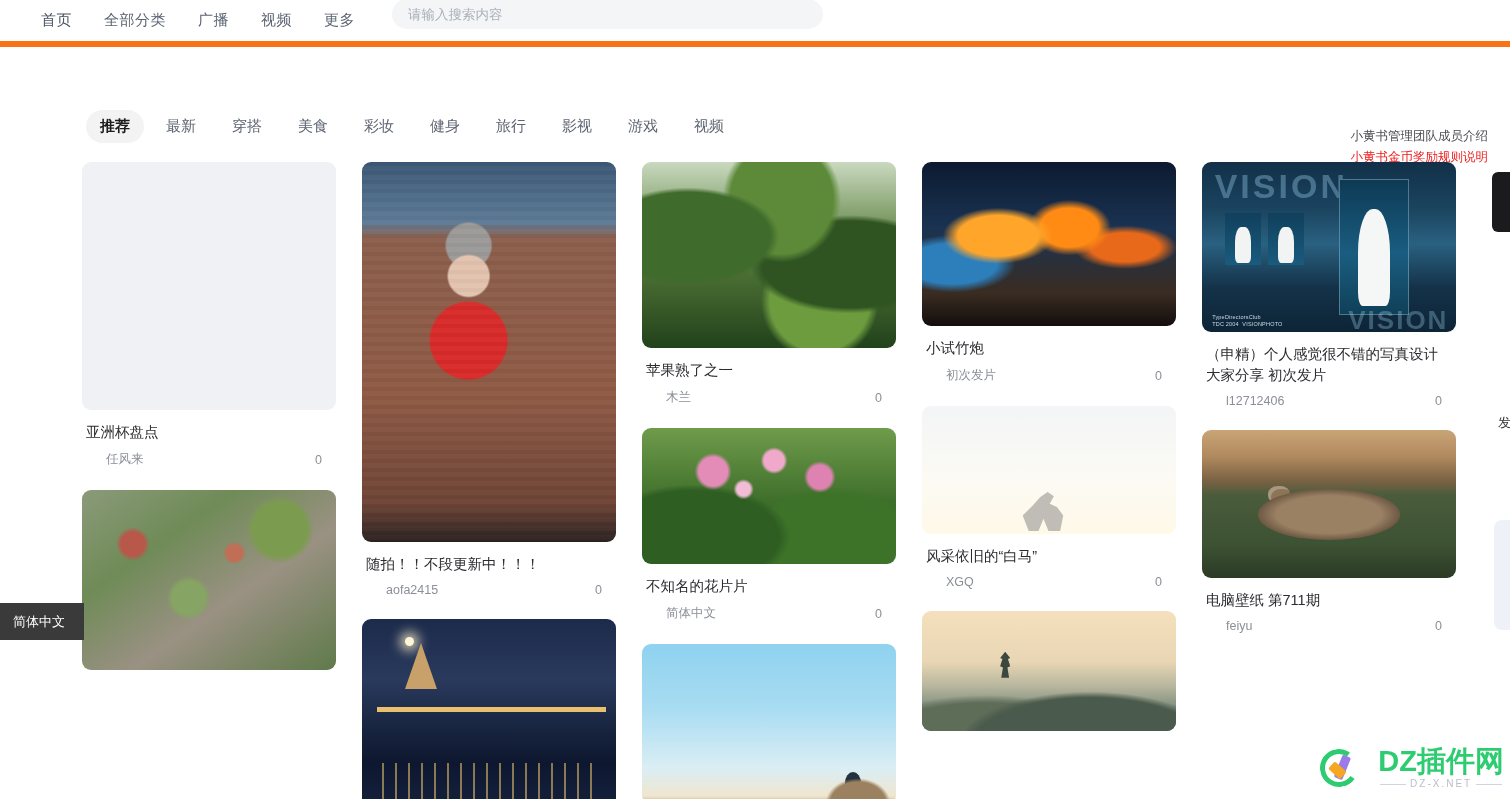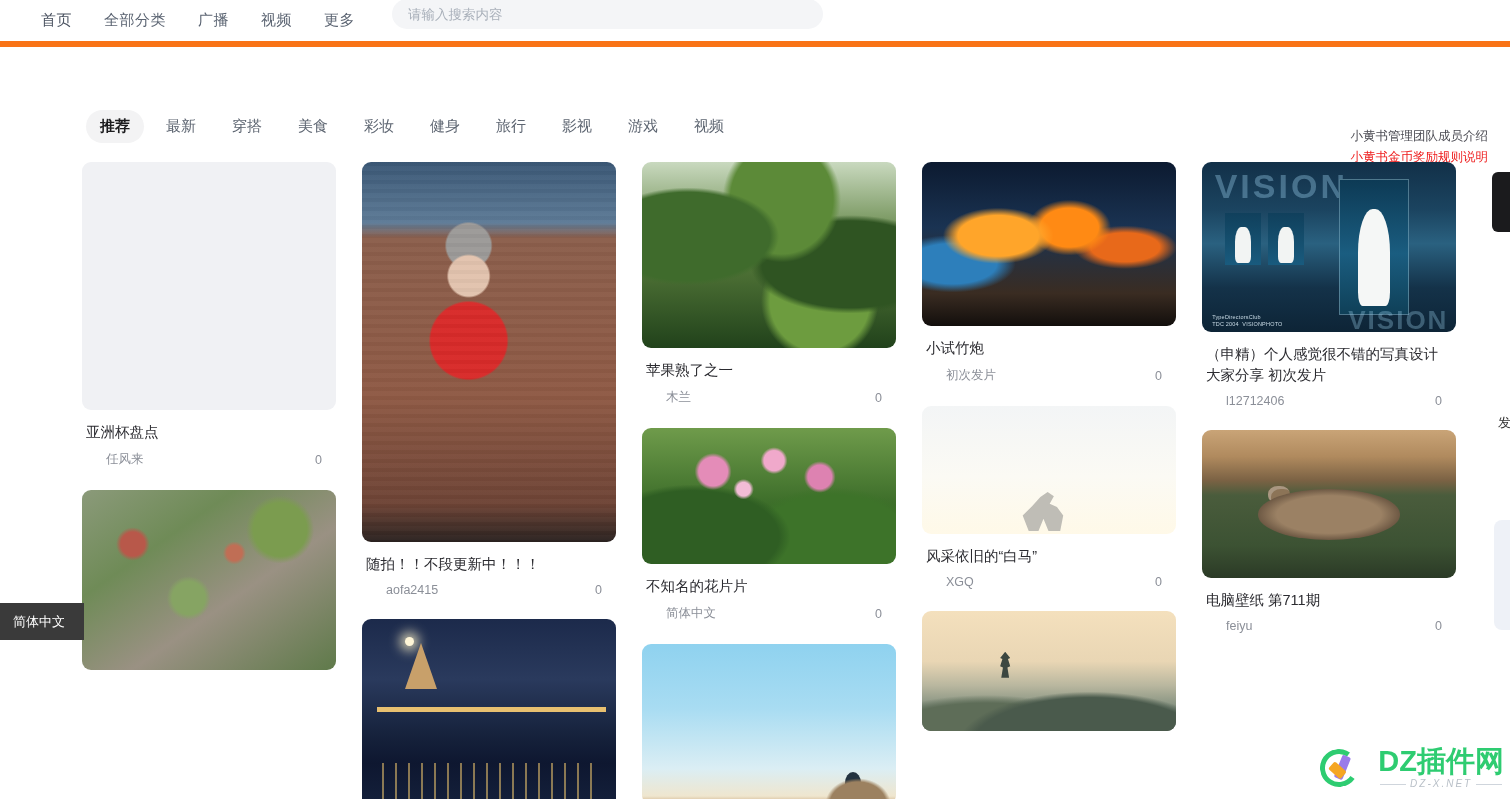--- a/index.html
+++ b/index.html
@@ -319,7 +319,7 @@
   .wm-sub {
     font-size: 10px; color: #b9c0c8; letter-spacing: 2px;
     text-align: center; margin-top: 3px;
-    display: flex; align-items: center; gap: 4px; justify-content: center; font-style: italic;
+    display: flex; align-items: center; gap: 4px; justify-content: center;
   }
   .wm-sub i { display: block; height: 1px; width: 26px; background: #cfd5dc; }
 

